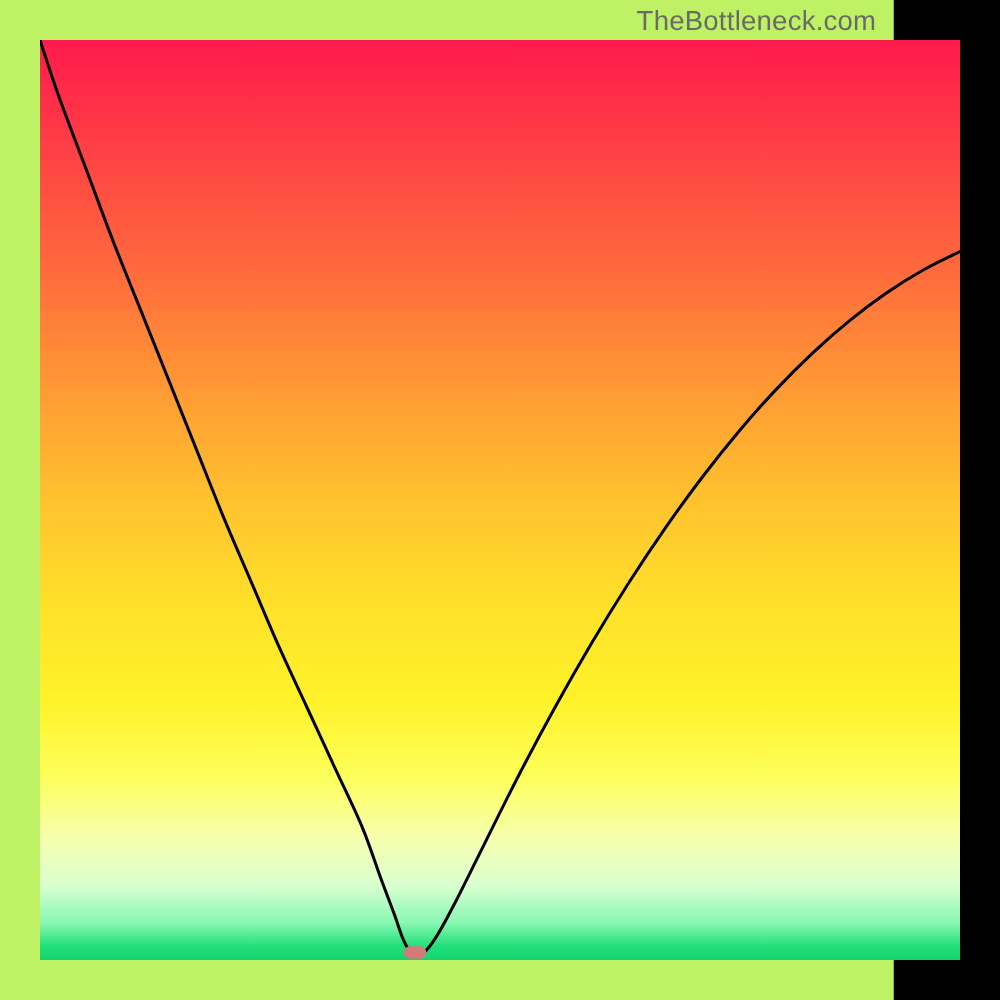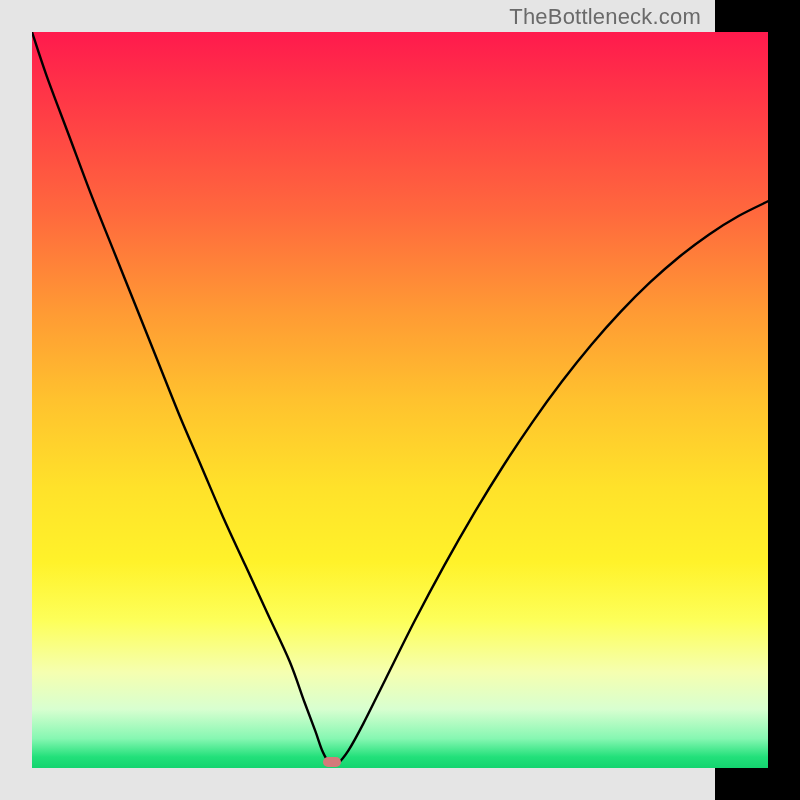--- a/index.html
+++ b/index.html
@@ -15,7 +15,7 @@
     position: relative;
     width: 715px;
     height: 800px;
-    background: #e5e5e5;
+    background: #bef264;
   }
   .watermark {
     position: absolute;

